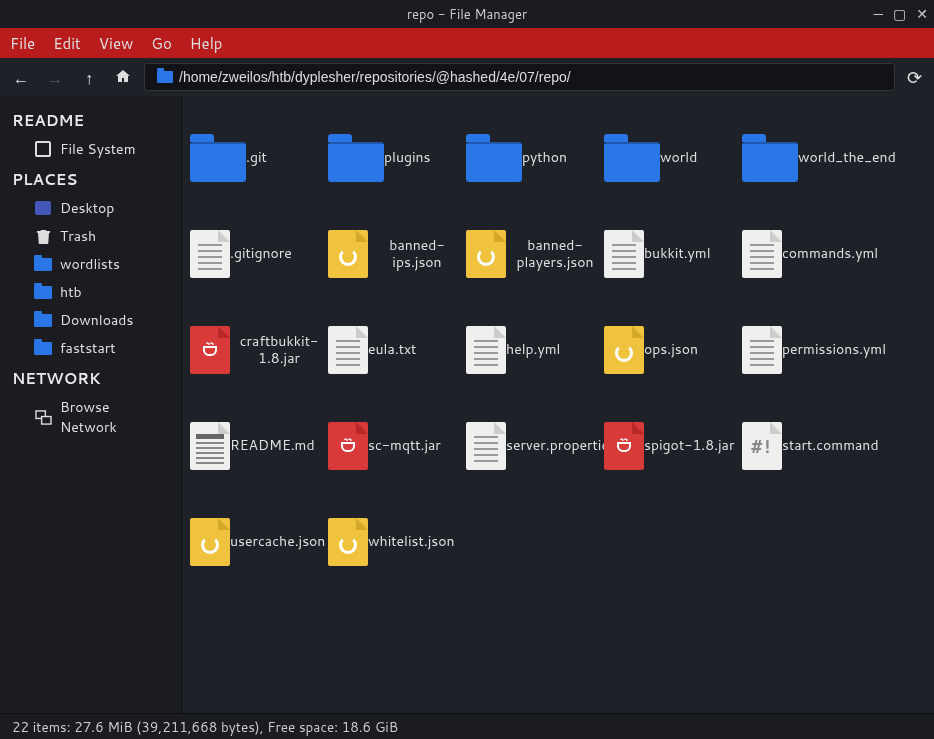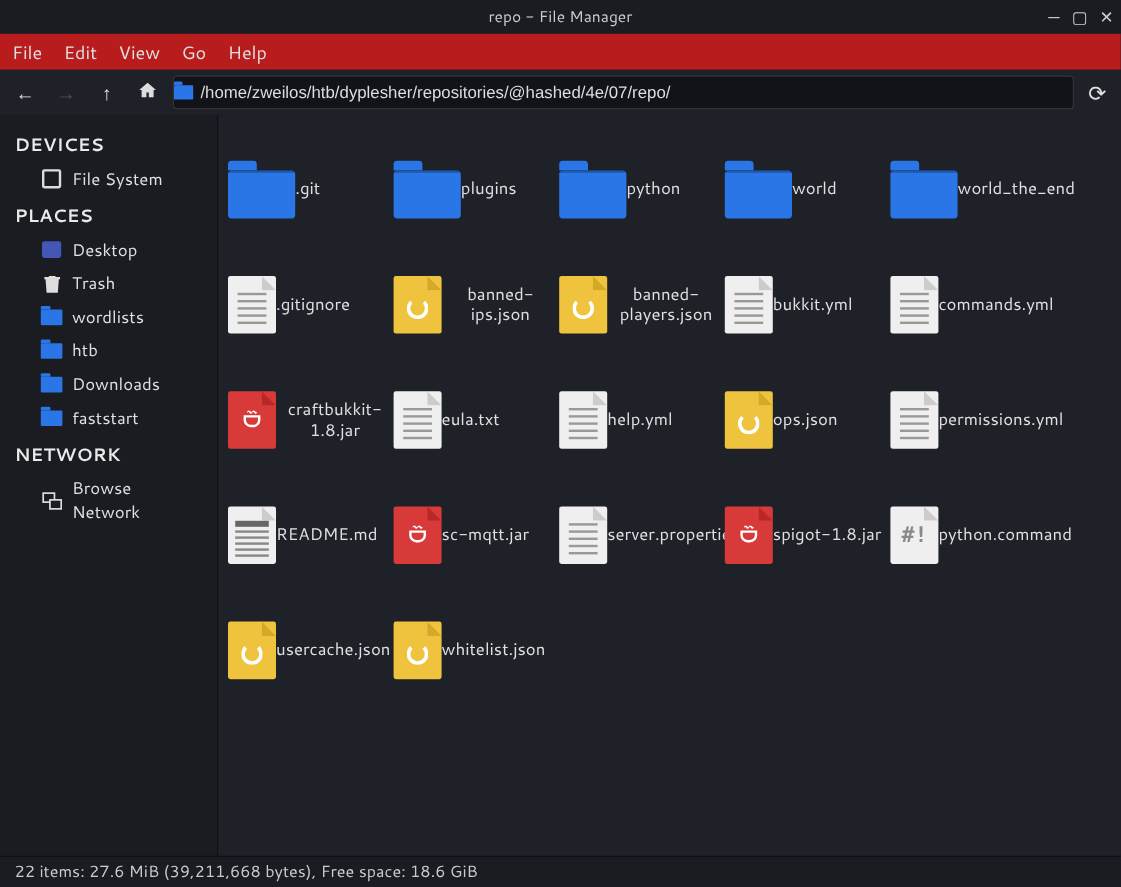--- a/index.html
+++ b/index.html
@@ -53,7 +53,7 @@
   height: 28px;
   display: flex;
   align-items: center;
-  padding: 0 0;
+  padding: 0 12px;
   gap: 6px;
 }
 .addressbar .foldericon { width: 16px; height: 12px; background: #2a76e6; border-radius: 1px; position: relative; }

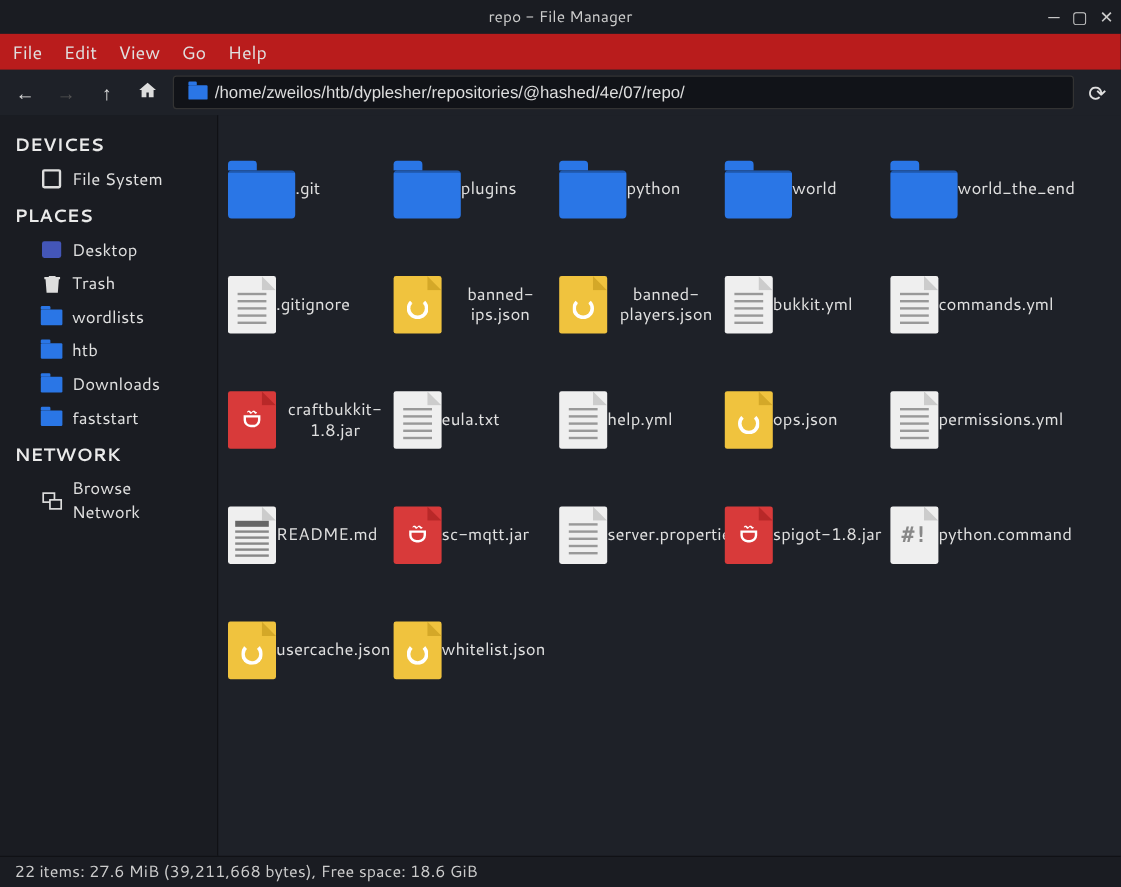--- a/index.html
+++ b/index.html
@@ -186,7 +186,7 @@
 
 <div class="body">
   <div class="sidebar" id="sidebar">
-      <div class="section-title">DEVICES</div>
+      <div class="section-title">README</div>
       <div class="item">
         <span class="icon">
           <span class="disk-icon"></span>

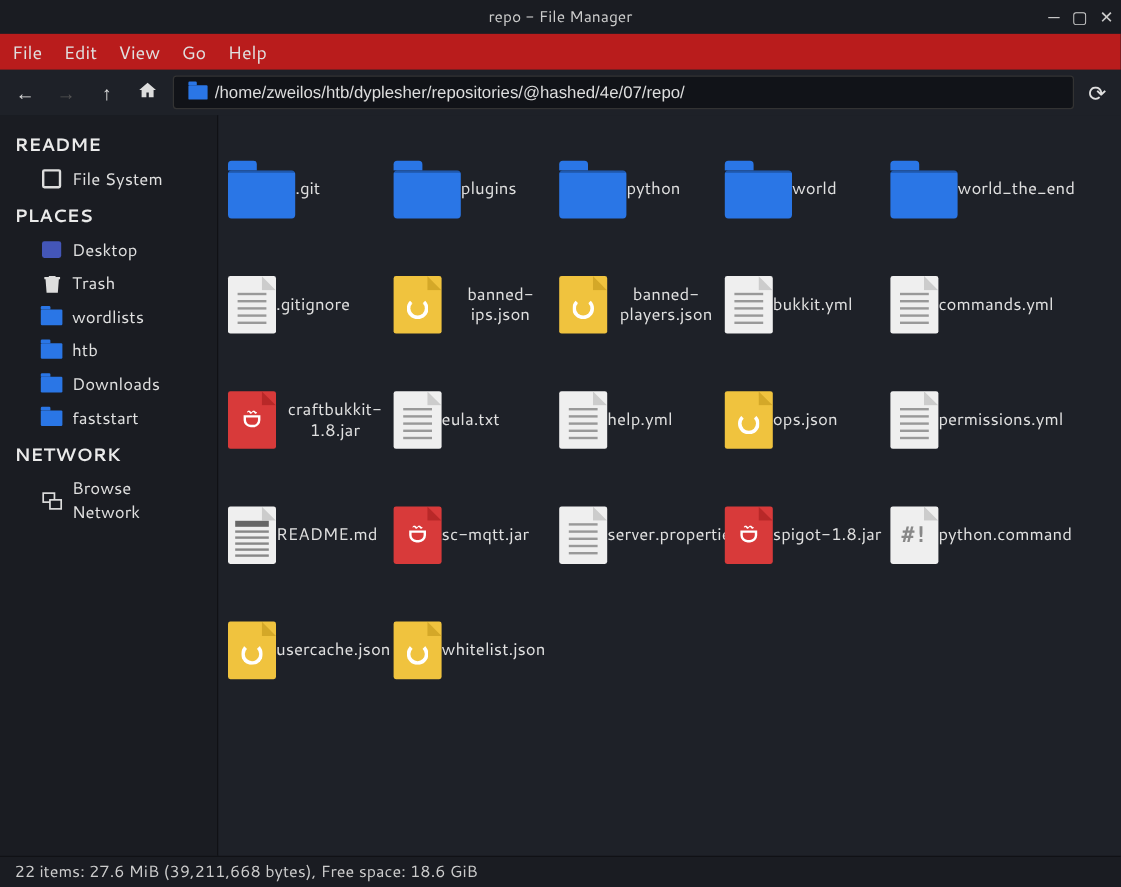--- a/index.html
+++ b/index.html
@@ -445,7 +445,7 @@
               <div class="hash">#!</div>
             </div>
           </div>
-          <div class="label">python.command</div>
+          <div class="label">start.command</div>
         </div>
         <div class="file">
           <div class="iconwrap">

